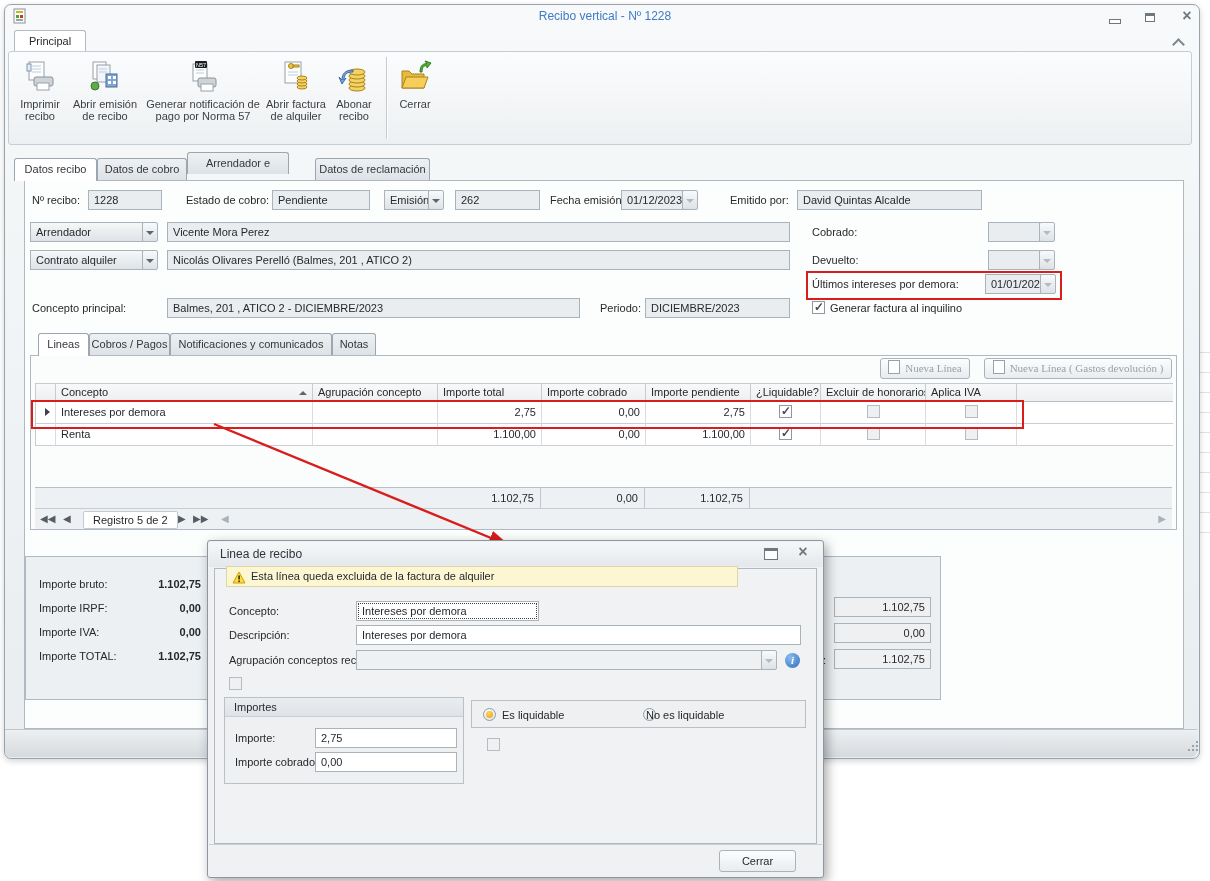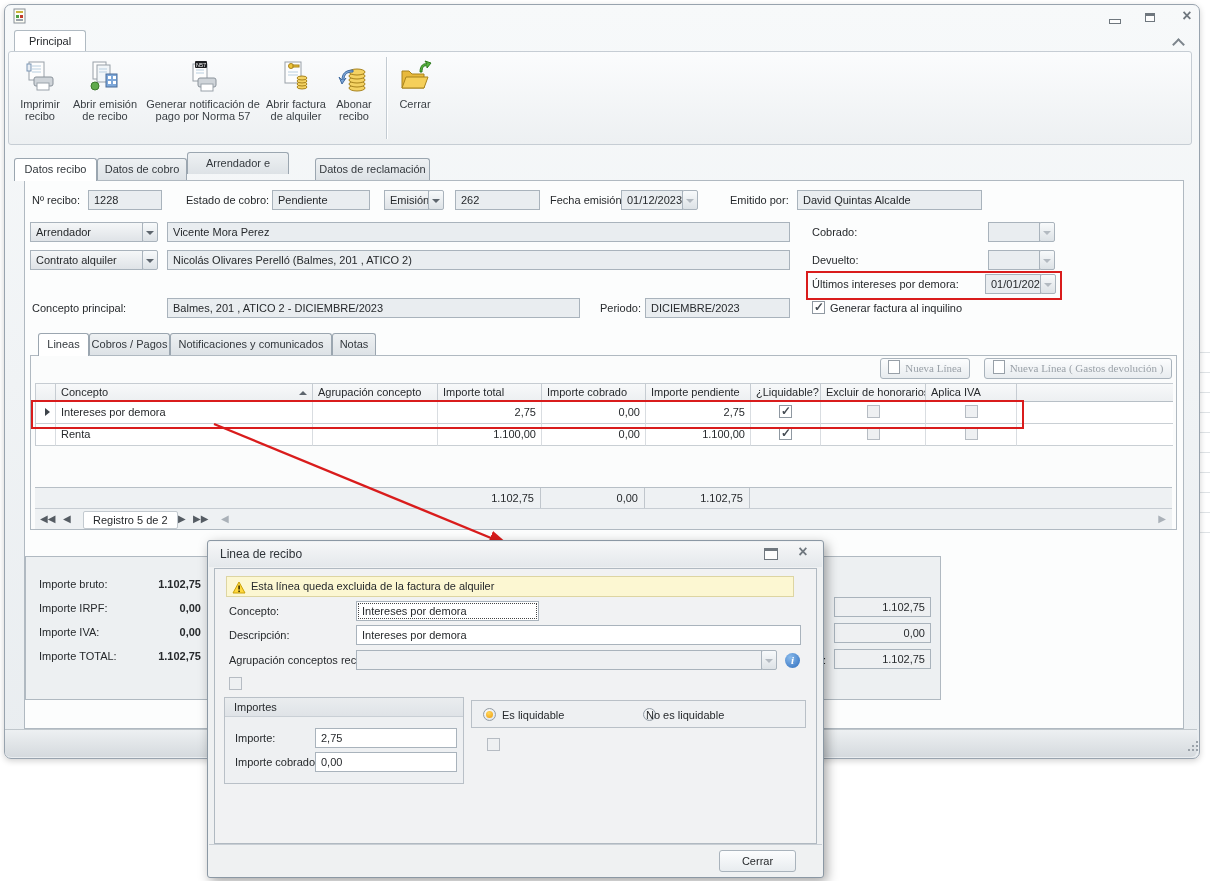--- a/index.html
+++ b/index.html
@@ -102,6 +102,7 @@
     <rect x="8" y="7" width="3" height="3" fill="#c0392b"></rect>
     <rect x="4" y="11" width="7" height="2" fill="#9aa2aa"></rect>
   </svg>
+  <div class="wtitle">Recibo vertical - Nº 1228</div>
   <div class="wbtn" style="left:1104px;top:10px">
       <span class="minico"></span>
     </div>

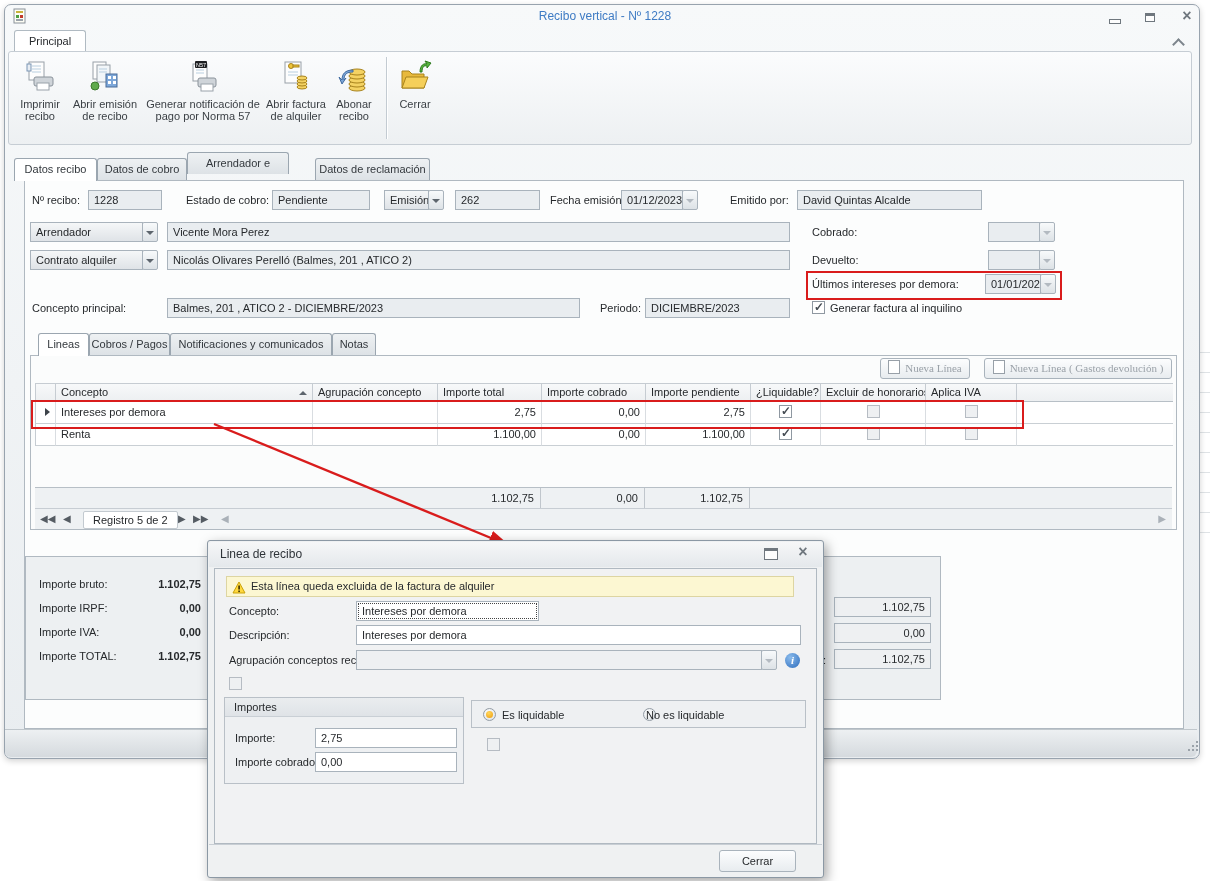--- a/index.html
+++ b/index.html
@@ -398,7 +398,7 @@
     <div class="panel" style="left:6px;top:27px;width:603px;height:276px;background:#f1f2f3"></div>
 
     
-    <div class="warn" style="left:18px;top:35px;width:568px;height:21px">
+    <div class="warn" style="left:18px;top:25px;width:512px;height:21px">
       <svg class="abs" style="left:5px;top:4px" width="14" height="13" viewBox="0 0 14 13">
         <path d="M7 1 L13 12 L1 12 Z" fill="#ffd83d" stroke="#caa20a"></path>
         <rect x="6.3" y="4.5" width="1.6" height="4" fill="#3a3000"></rect>

